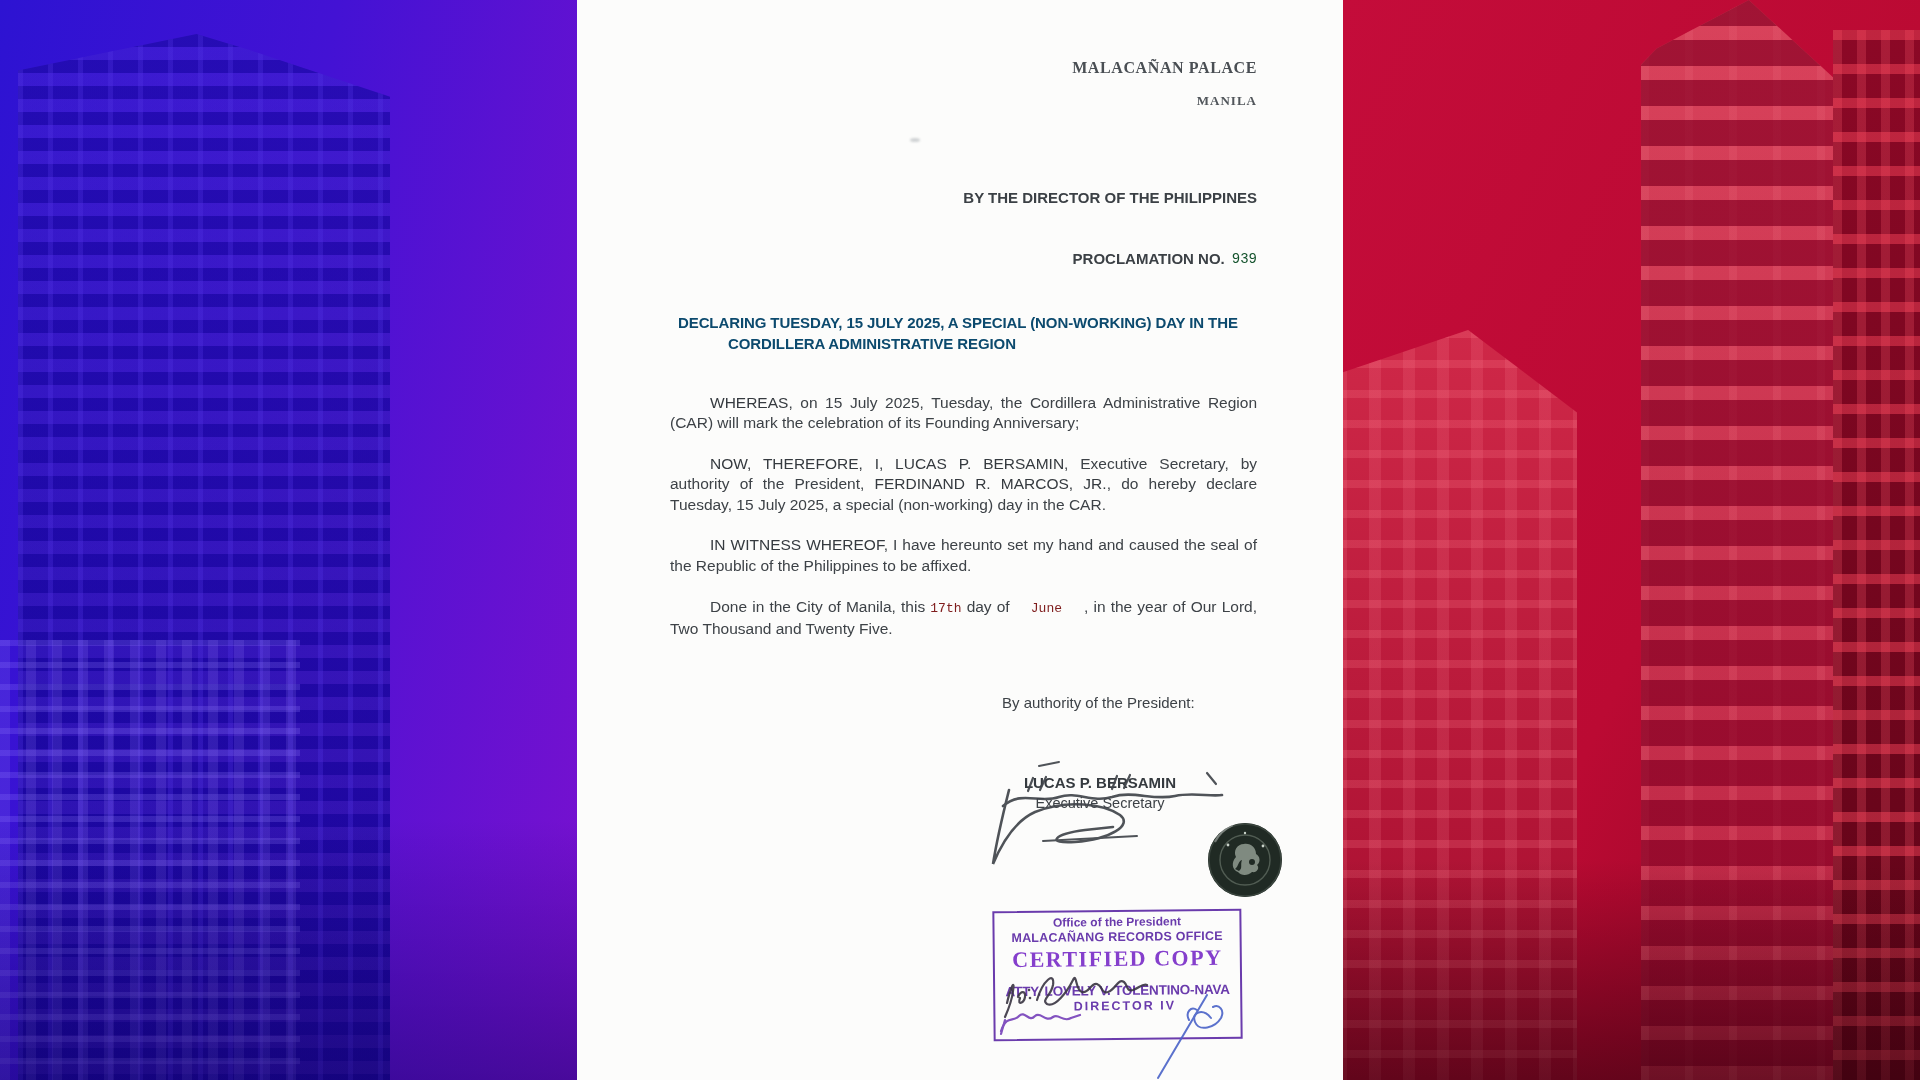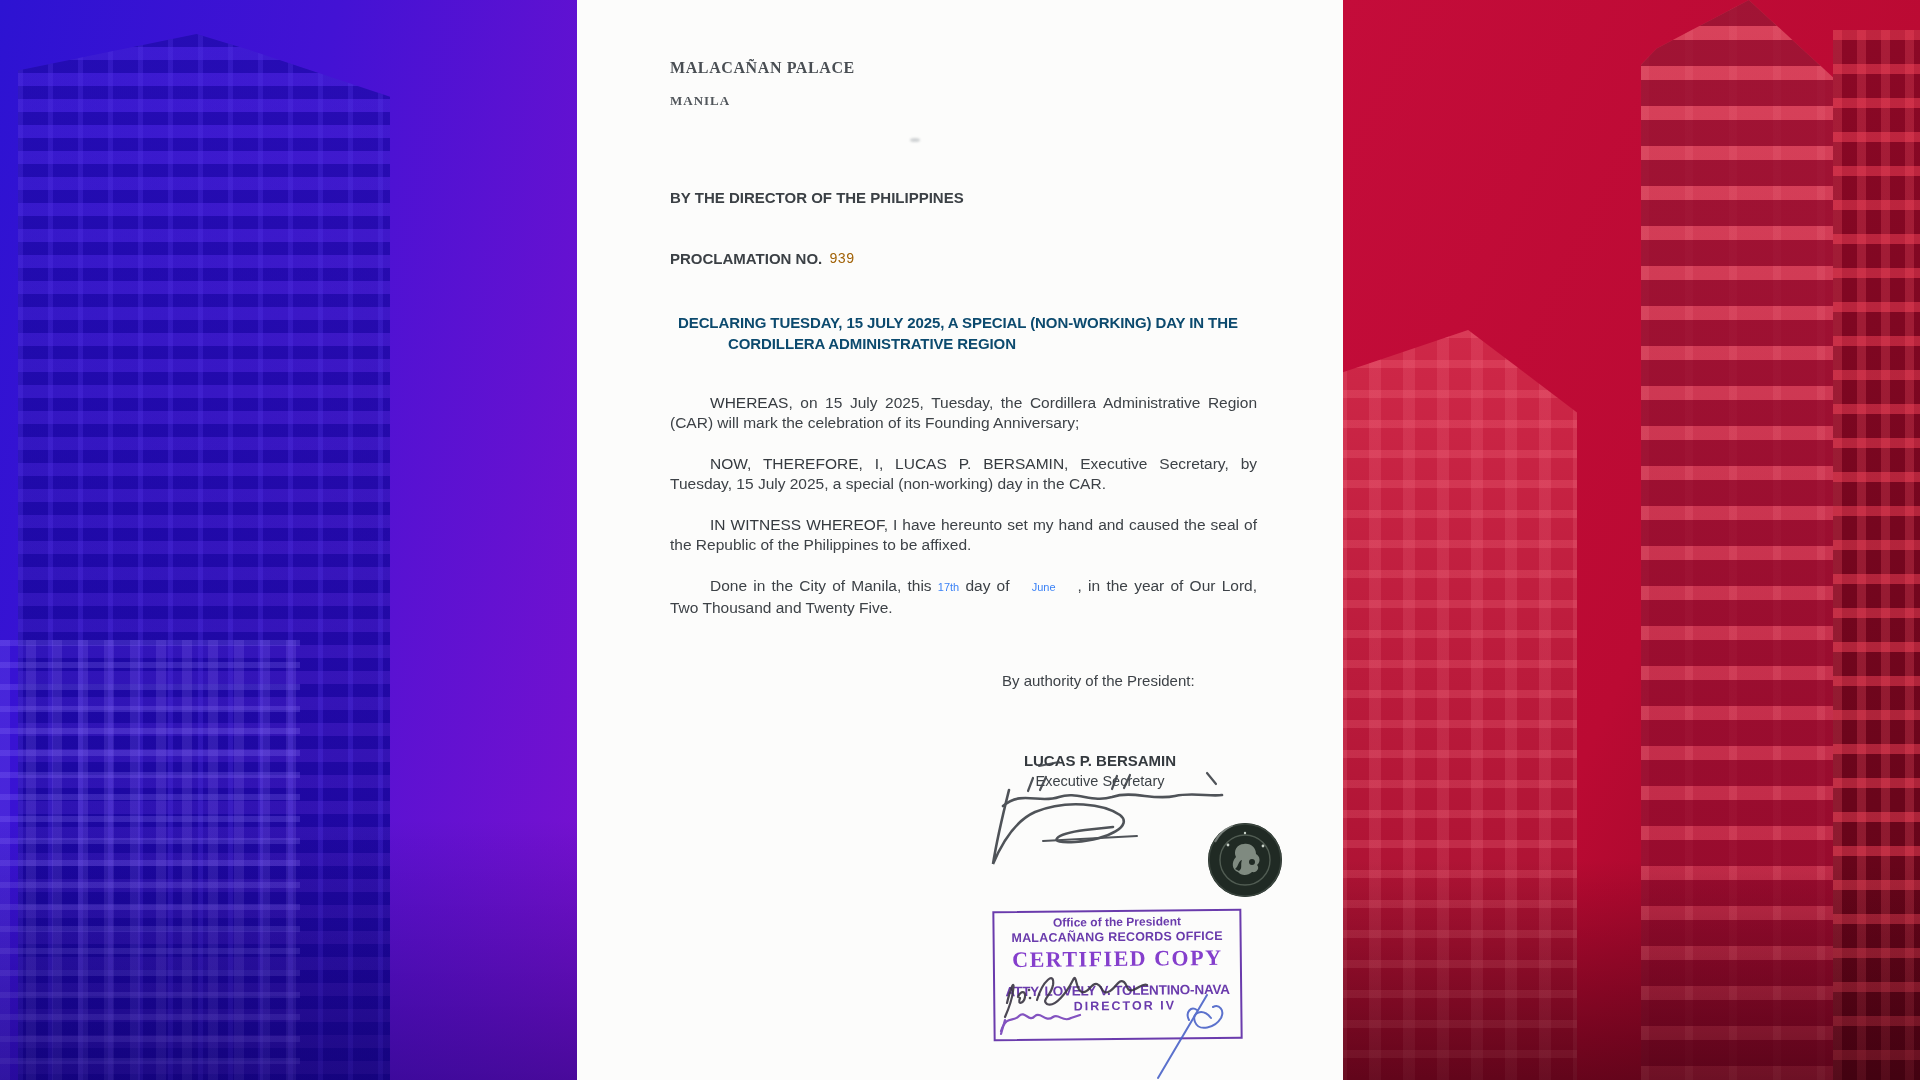--- a/index.html
+++ b/index.html
@@ -46,7 +46,7 @@
   
   .page{position:absolute;left:577px;top:0;width:766px;height:1080px;background:#fcfcfb;color:#3d4247;}
   .content{position:absolute;left:93px;top:0;width:587px;}
-  .center{text-align:left;}
+  .center{text-align:right;}
   .palace{margin-top:58px;font-family:"Liberation Serif",serif;font-weight:600;font-size:16px;
     line-height:19px;letter-spacing:.6px;color:#494e53;white-space:nowrap;}
   .manila{margin-top:17px;font-family:"Liberation Serif",serif;font-weight:700;font-size:13px;

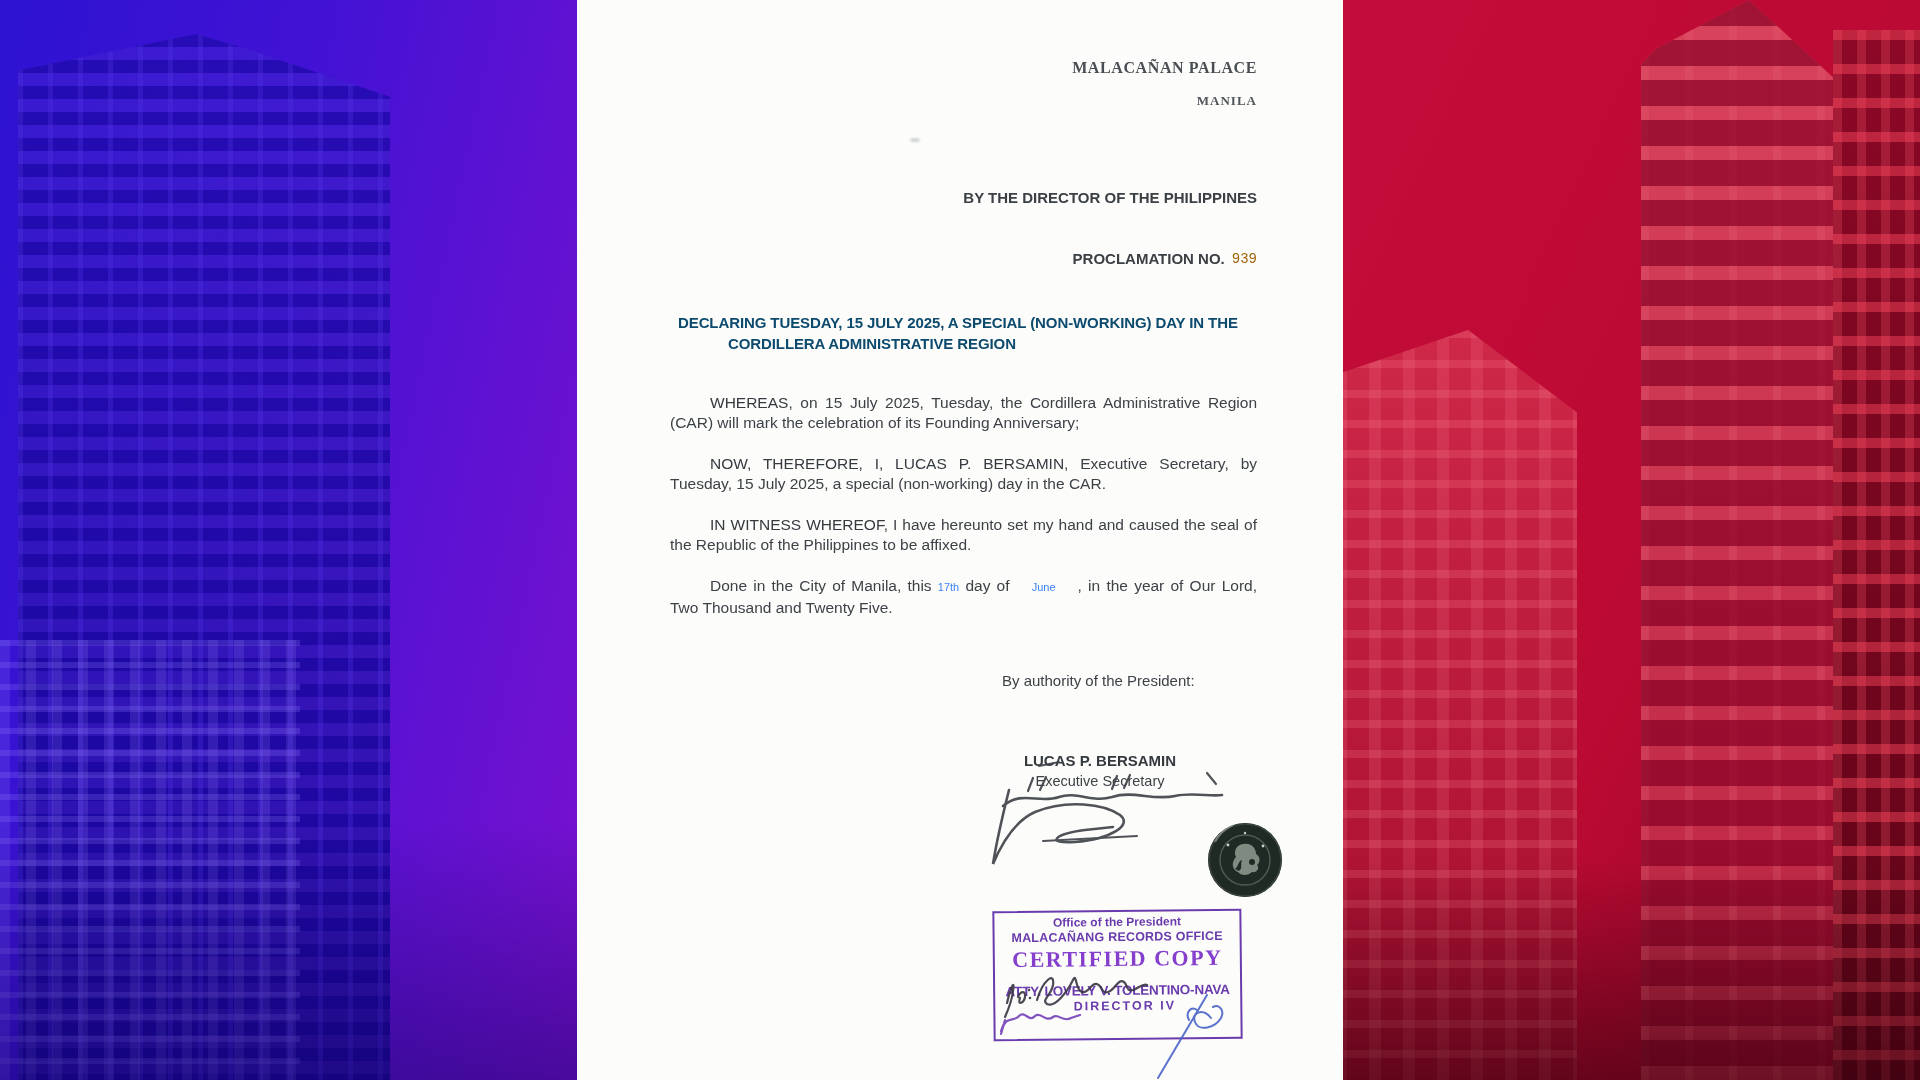--- a/index.html
+++ b/index.html
@@ -53,7 +53,7 @@
     line-height:13px;letter-spacing:1px;color:#51565b;}
   .issuer{margin-top:82px;font-weight:700;font-size:15px;line-height:18px;white-space:nowrap;color:#3b4045;}
   .procl{margin-top:43px;font-weight:700;font-size:15px;line-height:18px;white-space:nowrap;color:#3b4045;}
-  .procl .num{font-family:"Liberation Mono",monospace;font-weight:400;font-size:14px;color:#a16207;
+  .procl .num{font-family:"Liberation Mono",monospace;font-weight:400;font-size:14px;color:#14532d;
     margin-left:7px;position:relative;top:-1px;}
   .title{margin-top:44px;font-weight:700;font-size:15px;line-height:20.5px;color:#0c4a6e;letter-spacing:-0.1px;}
   .title .t1{margin-left:8px;white-space:nowrap;}

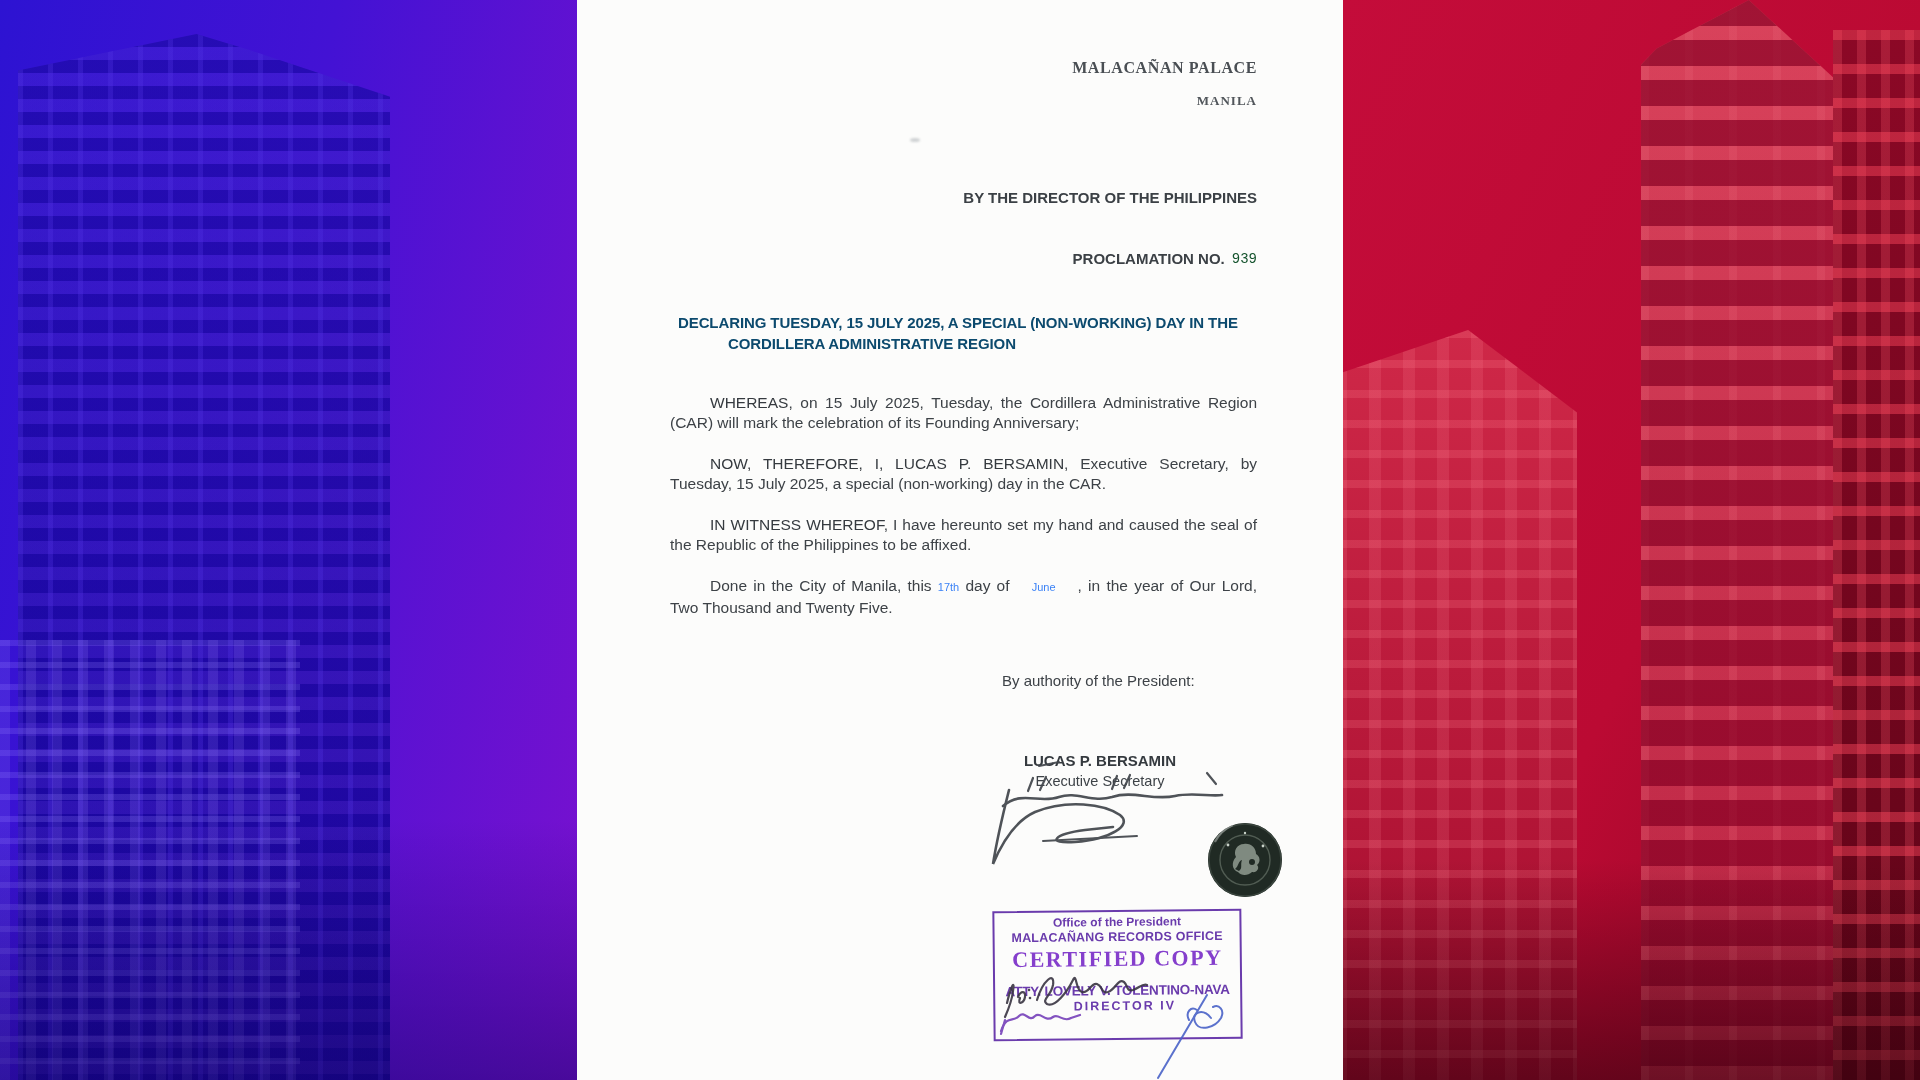--- a/index.html
+++ b/index.html
@@ -129,6 +129,7 @@
           </div>
           <div class="para">
             <div class="line j indent"><span class="b">NOW, THEREFORE, I, LUCAS P. BERSAMIN</span><span>, Executive Secretary, by</span></div>
+            <div class="line j"><span>authority of the President, </span><span class="b">FERDINAND R. MARCOS, JR.</span><span>, do hereby declare</span></div>
             <div class="line"><span>Tuesday, 15 July 2025, a special (non-working) day in the CAR.</span></div>
           </div>
           <div class="para">

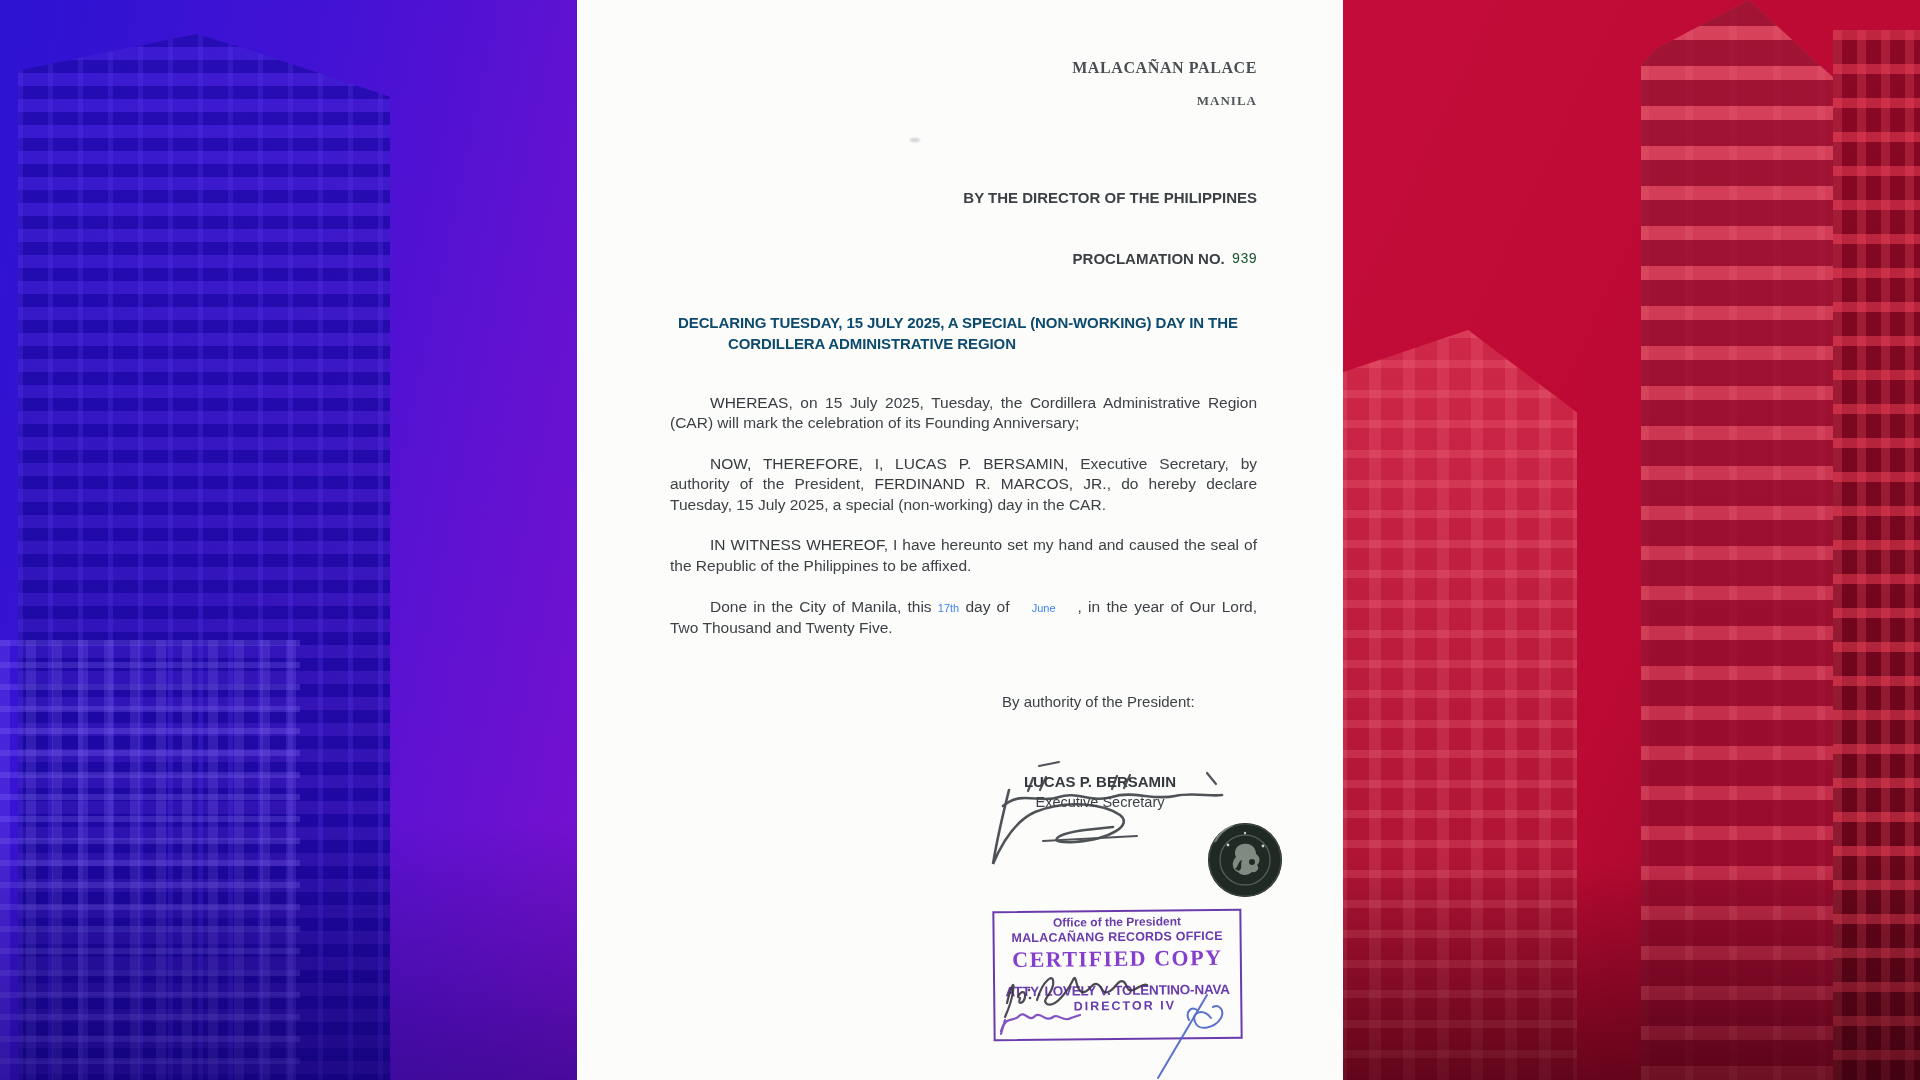--- a/index.html
+++ b/index.html
@@ -66,7 +66,7 @@
   .line.j{text-align:justify;text-align-last:justify;}
   .line.indent{padding-left:40px;}
   .b{font-weight:400;color:#353a3f;}
-  .mono{font-family:Liberation Sans, sans-serif;font-size:11px;color:#3b82f6;}
+  .mono{font-family:Liberation Mono, monospace;font-size:13px;color:#7f1d1d;}
   .wide{margin:4px 22px 0 16px;}
 
   .by-auth{margin-top:53px;margin-left:332px;font-size:15px;line-height:19px;white-space:nowrap;}

